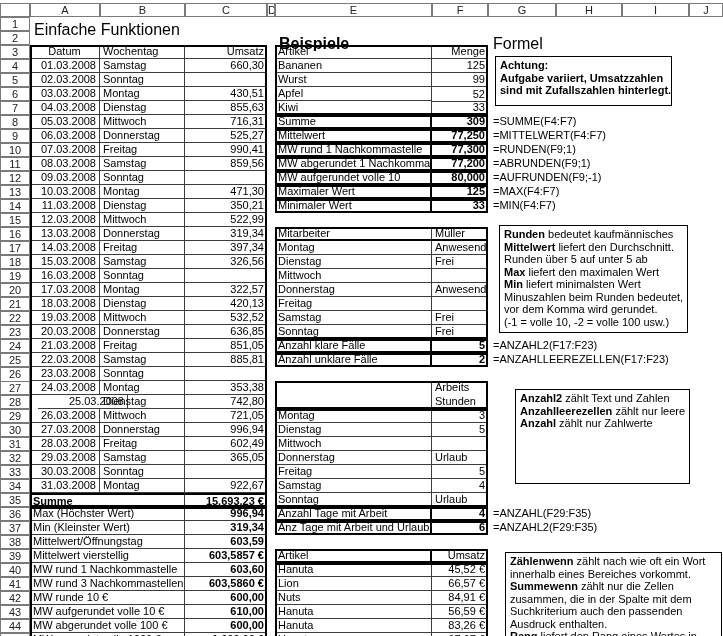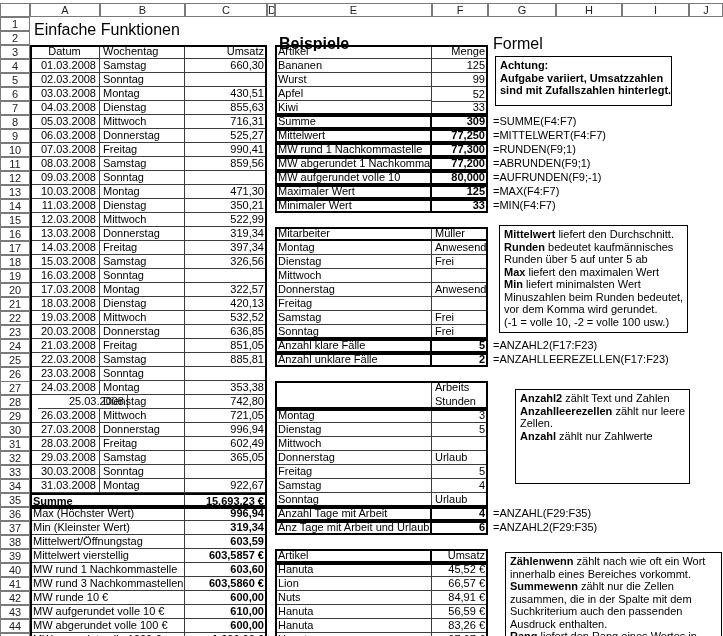--- a/index.html
+++ b/index.html
@@ -314,8 +314,8 @@
       <div class="ln"><b>sind mit Zufallszahlen hinterlegt.</b></div>
     </div>
     <div class="note" style="left: 499px; top: 225px; width: 189px; height: 108px;">
+      <div class="ln"><b>Runden</b> bedeutet kaufmännisches</div>
       <div class="ln"><b>Mittelwert</b> liefert den Durchschnitt.</div>
-      <div class="ln"><b>Runden</b> bedeutet kaufmännisches</div>
       <div class="ln">Runden über 5 auf unter 5 ab</div>
       <div class="ln"><b>Max</b> liefert den maximalen Wert</div>
       <div class="ln"><b>Min</b> liefert minimalsten Wert</div>

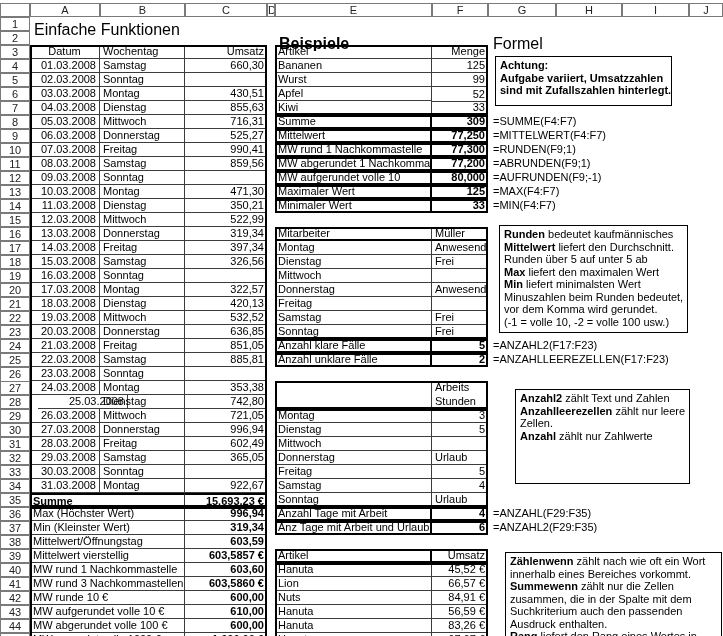--- a/index.html
+++ b/index.html
@@ -326,7 +326,6 @@
     <div class="note" style="left: 515px; top: 389px; width: 175px; height: 95px;">
       <div class="ln"><b>Anzahl2</b> zählt Text und Zahlen</div>
       <div class="ln"><b>Anzahlleerezellen</b> zählt nur leere</div>
-      <div class="ln">Zellen.</div>
       <div class="ln"><b>Anzahl</b> zählt nur Zahlwerte</div>
     </div>
     <div class="note" style="left: 505px; top: 552px; width: 217px; height: 100px;">

